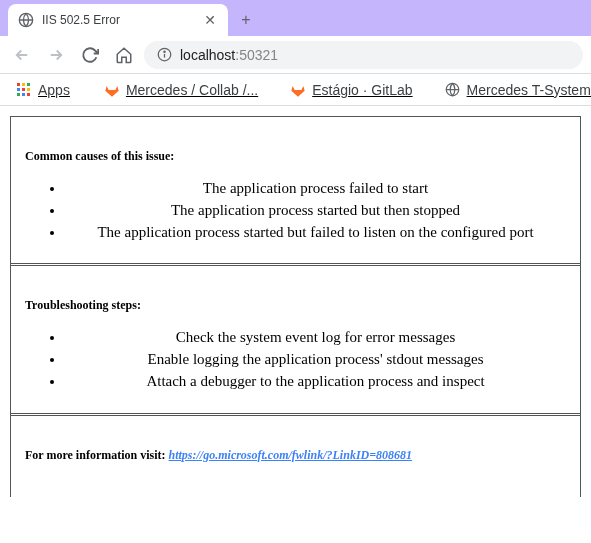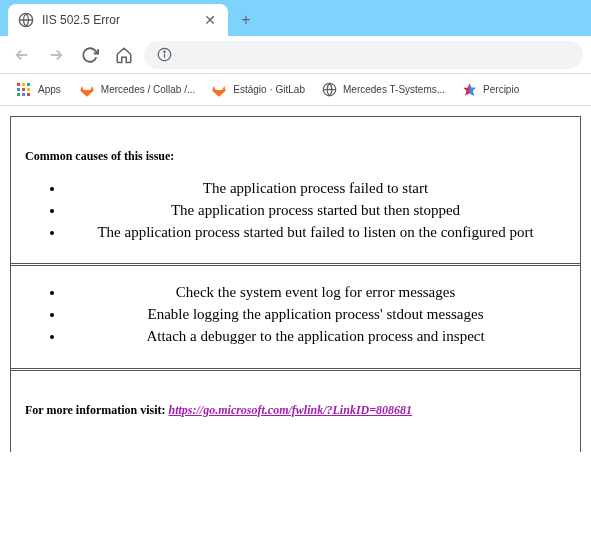--- a/index.html
+++ b/index.html
@@ -6,7 +6,7 @@
     body { font-family: Arial, sans-serif; width: 591px; background: #fff; }
     
     
-    .browser-chrome { background: #7dd3fc; }
+    .browser-chrome { background: #c4b5fd; }
     .tab-bar { display: flex; align-items: flex-end; height: 36px; padding-left: 8px; }
     .tab {
       display: flex; align-items: center; gap: 8px;

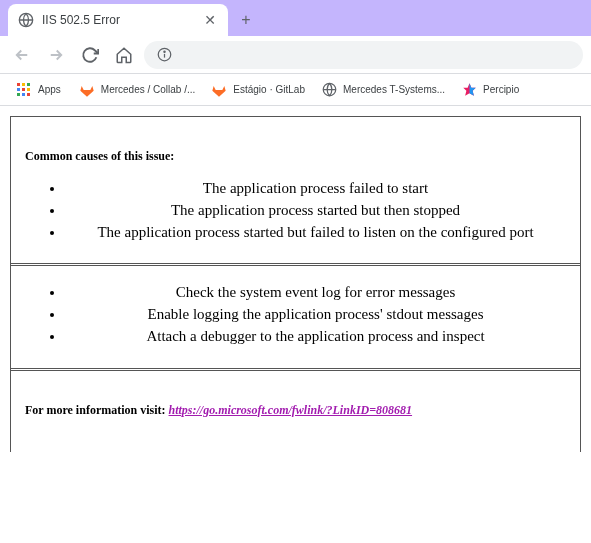--- a/index.html
+++ b/index.html
@@ -108,6 +108,9 @@
             <line x1="12" y1="11" x2="12" y2="17"></line>
             <circle cx="12" cy="7.5" r="1" fill="currentColor"></circle>
           </svg>
+      </span>
+      <span>
+        <span class="address-host">localhost</span><span class="address-port">:50321</span>
       </span>
     </div>
   </div>

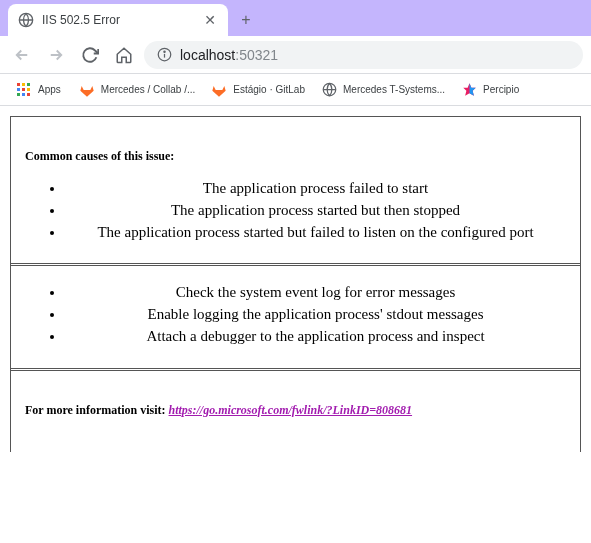--- a/index.html
+++ b/index.html
@@ -36,9 +36,9 @@
     .address-port { color: #80868b; }
     
     .bookmarks-bar {
-      display: flex; align-items: center; gap: 4px;
+      display: flex; align-items: center; gap: 20px;
       background: #fff; height: 32px; padding: 0 8px;
-      border-bottom: 1px solid #dadce0; font-size: 10px;
+      border-bottom: 1px solid #dadce0; font-size: 14px; text-decoration: underline;
     }
     .apps-btn { display: flex; align-items: center; gap: 6px; padding: 4px 8px; cursor: pointer; color: #3c4043; }
     .bookmark { display: flex; align-items: center; gap: 6px; padding: 4px 6px; cursor: pointer; color: #3c4043; white-space: nowrap; }

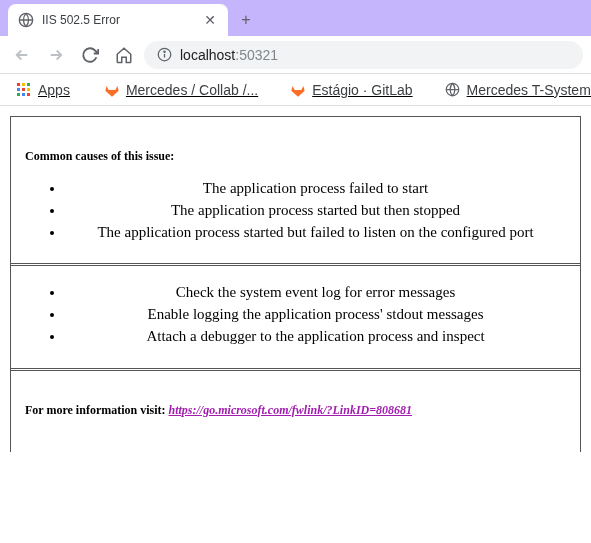--- a/index.html
+++ b/index.html
@@ -182,6 +182,7 @@
     </div>
 
     <div class="box">
+      <h4>Troubleshooting steps:</h4>
       <ul>
         <li>Check the system event log for error messages</li>
         <li>Enable logging the application process' stdout messages</li>

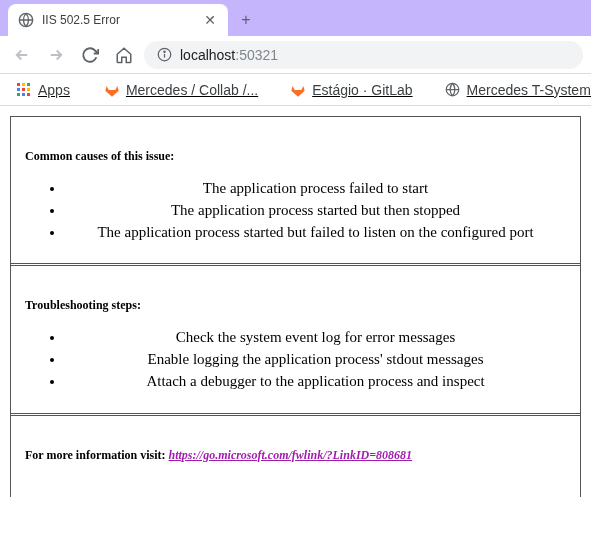--- a/index.html
+++ b/index.html
@@ -54,7 +54,7 @@
     .box ul { list-style: disc; padding-left: 40px; }
     .box li { font-size: 15px; line-height: 1.45; text-align: center; }
     .more-info { font-size: 16px; }
-    .more-info a { color: #a21caf; font-style: italic; font-weight: bold; }
+    .more-info a { color: #3b82f6; font-style: italic; font-weight: bold; }
     
     
     svg { display: block; }

